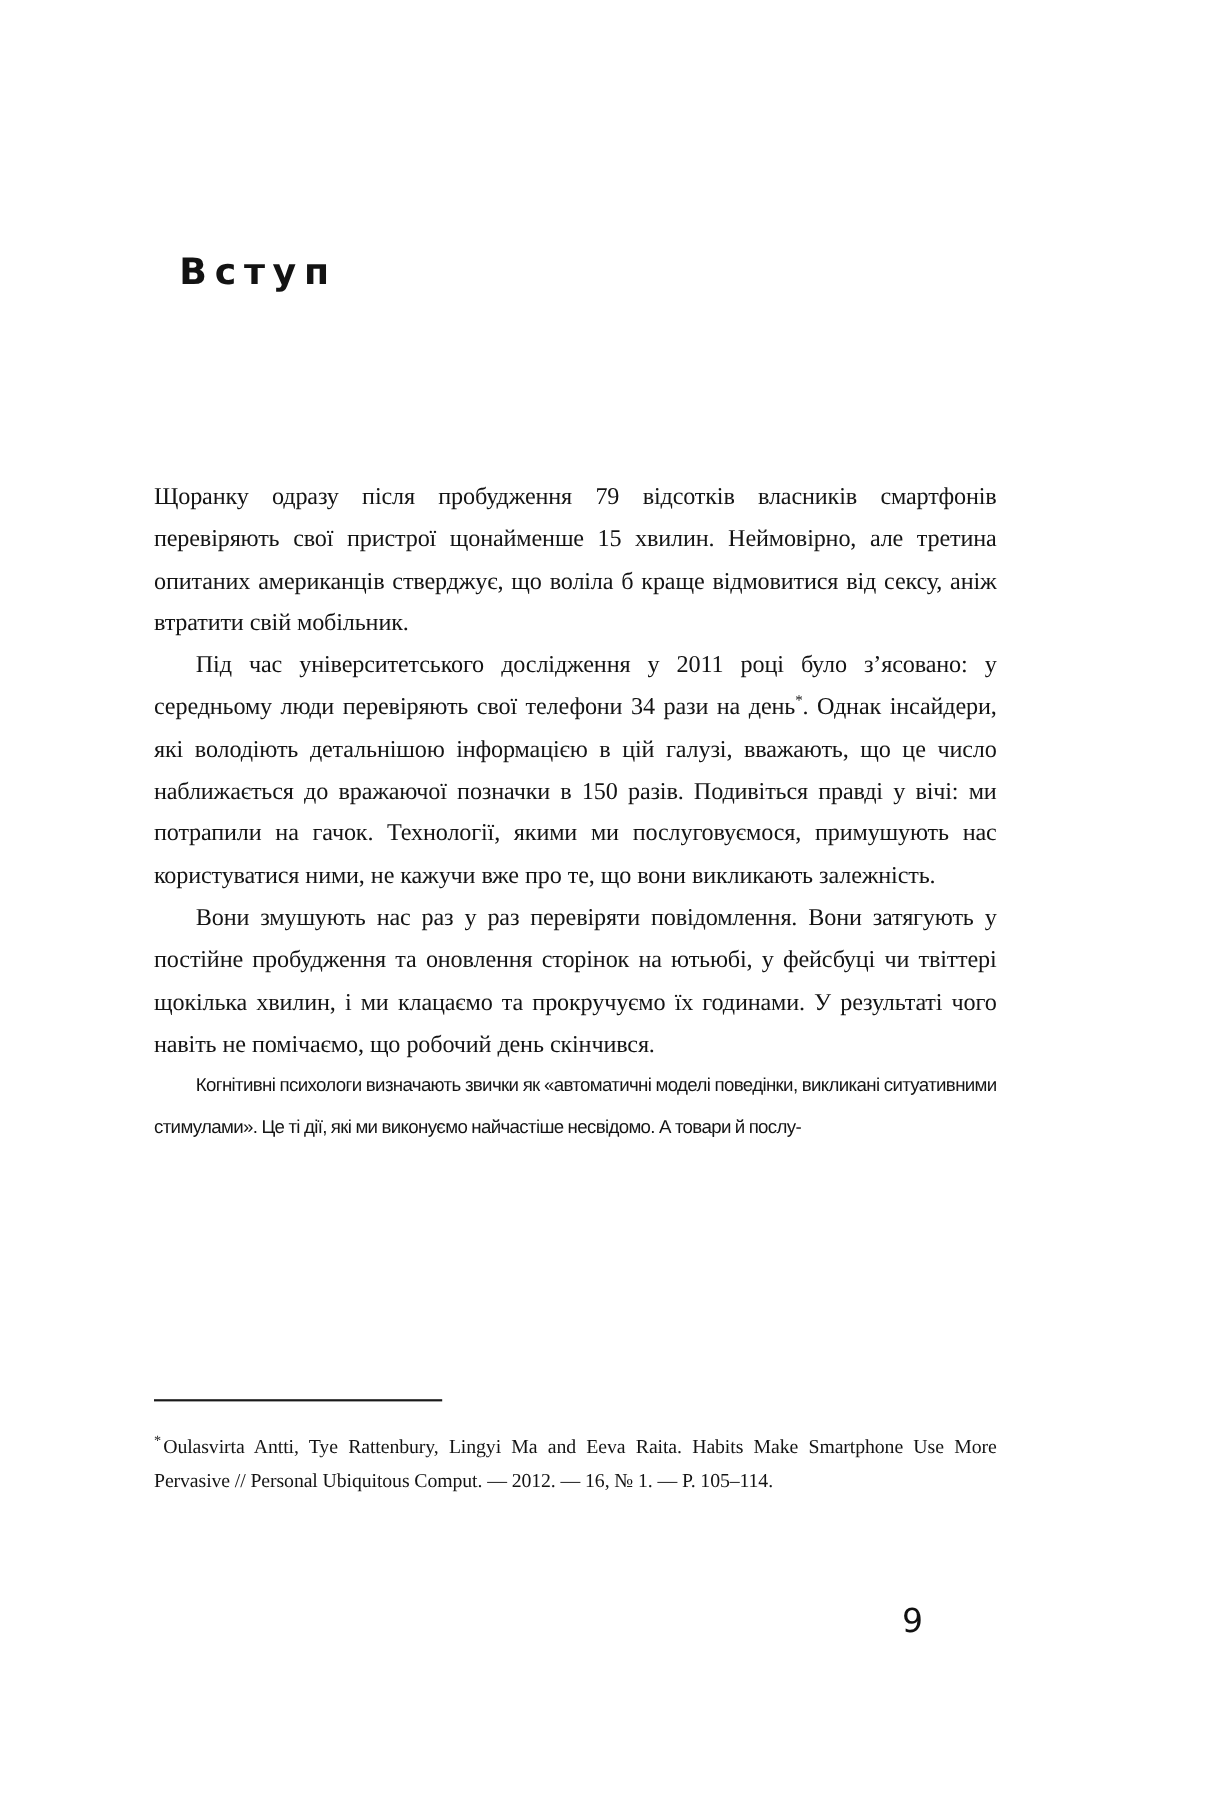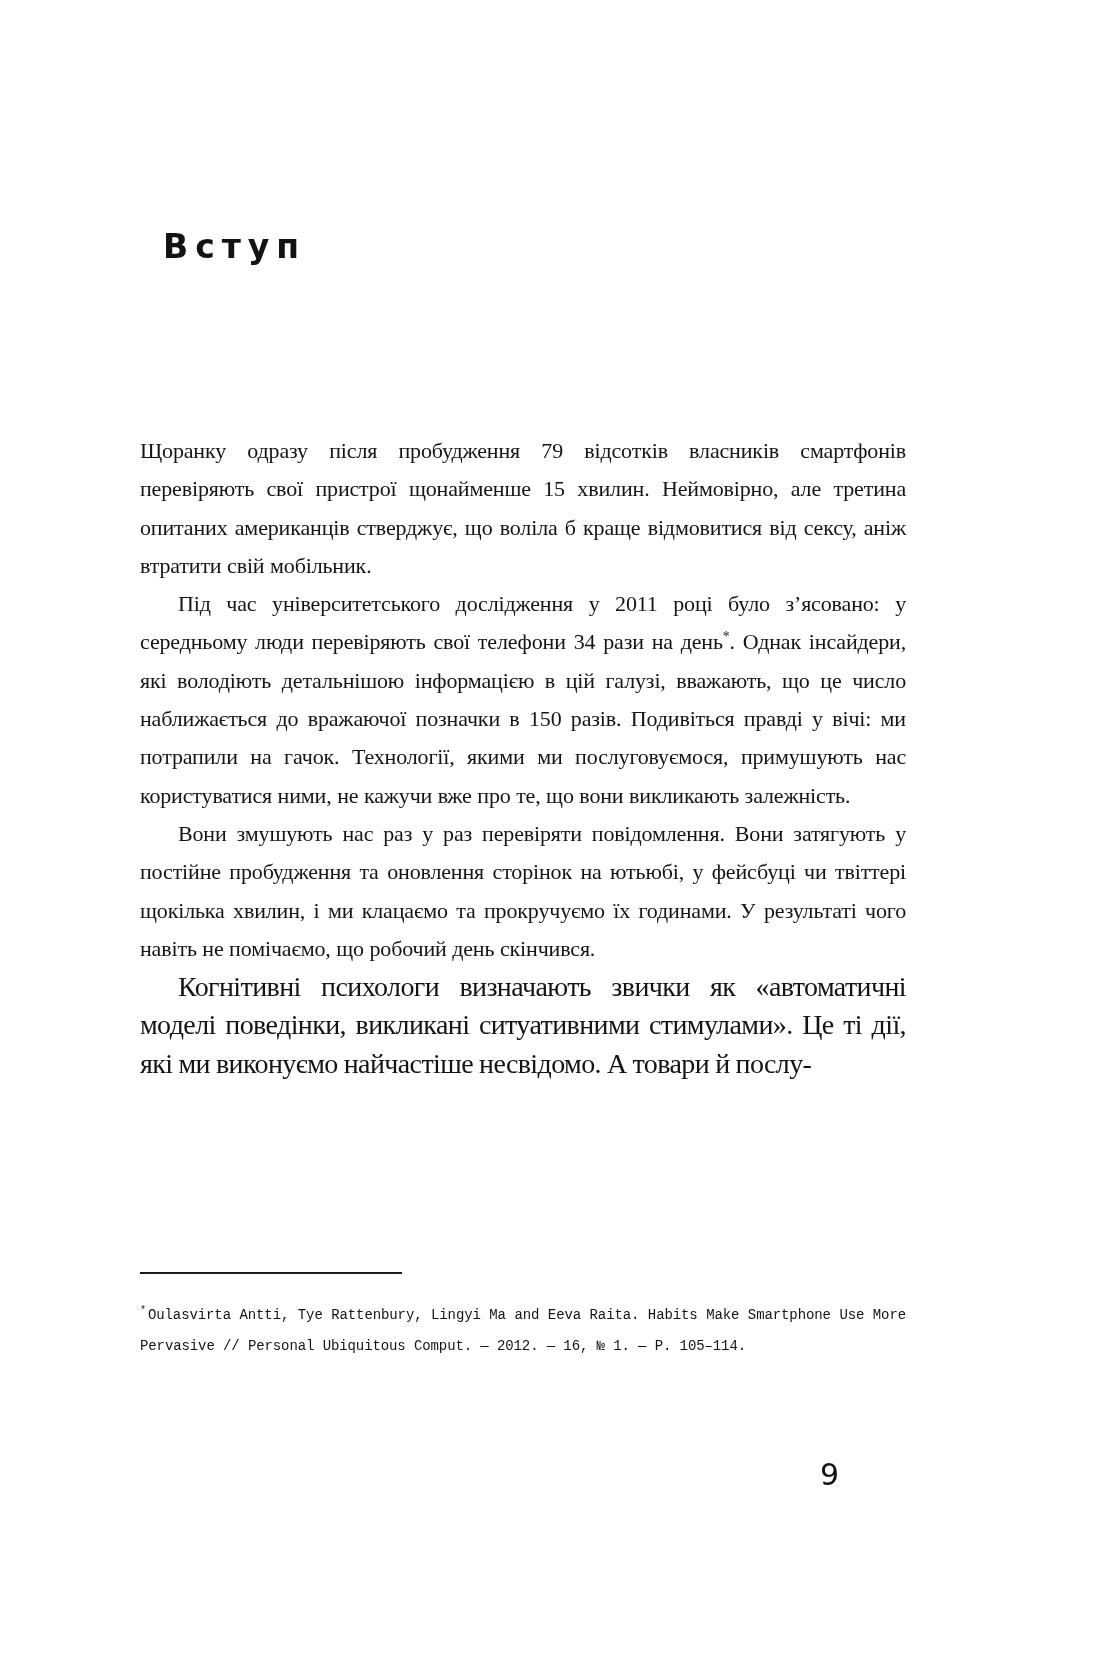--- a/index.html
+++ b/index.html
@@ -62,8 +62,8 @@
 
   
   p.body-par.alt-face {
-    font-family: Liberation Serif, serif;
-    font-size: 28px;
+    font-family: Liberation Sans, sans-serif;
+    font-size: 17px;
     line-height: 38.3px;
     letter-spacing: -0.6px;
     word-spacing: -0.4px;

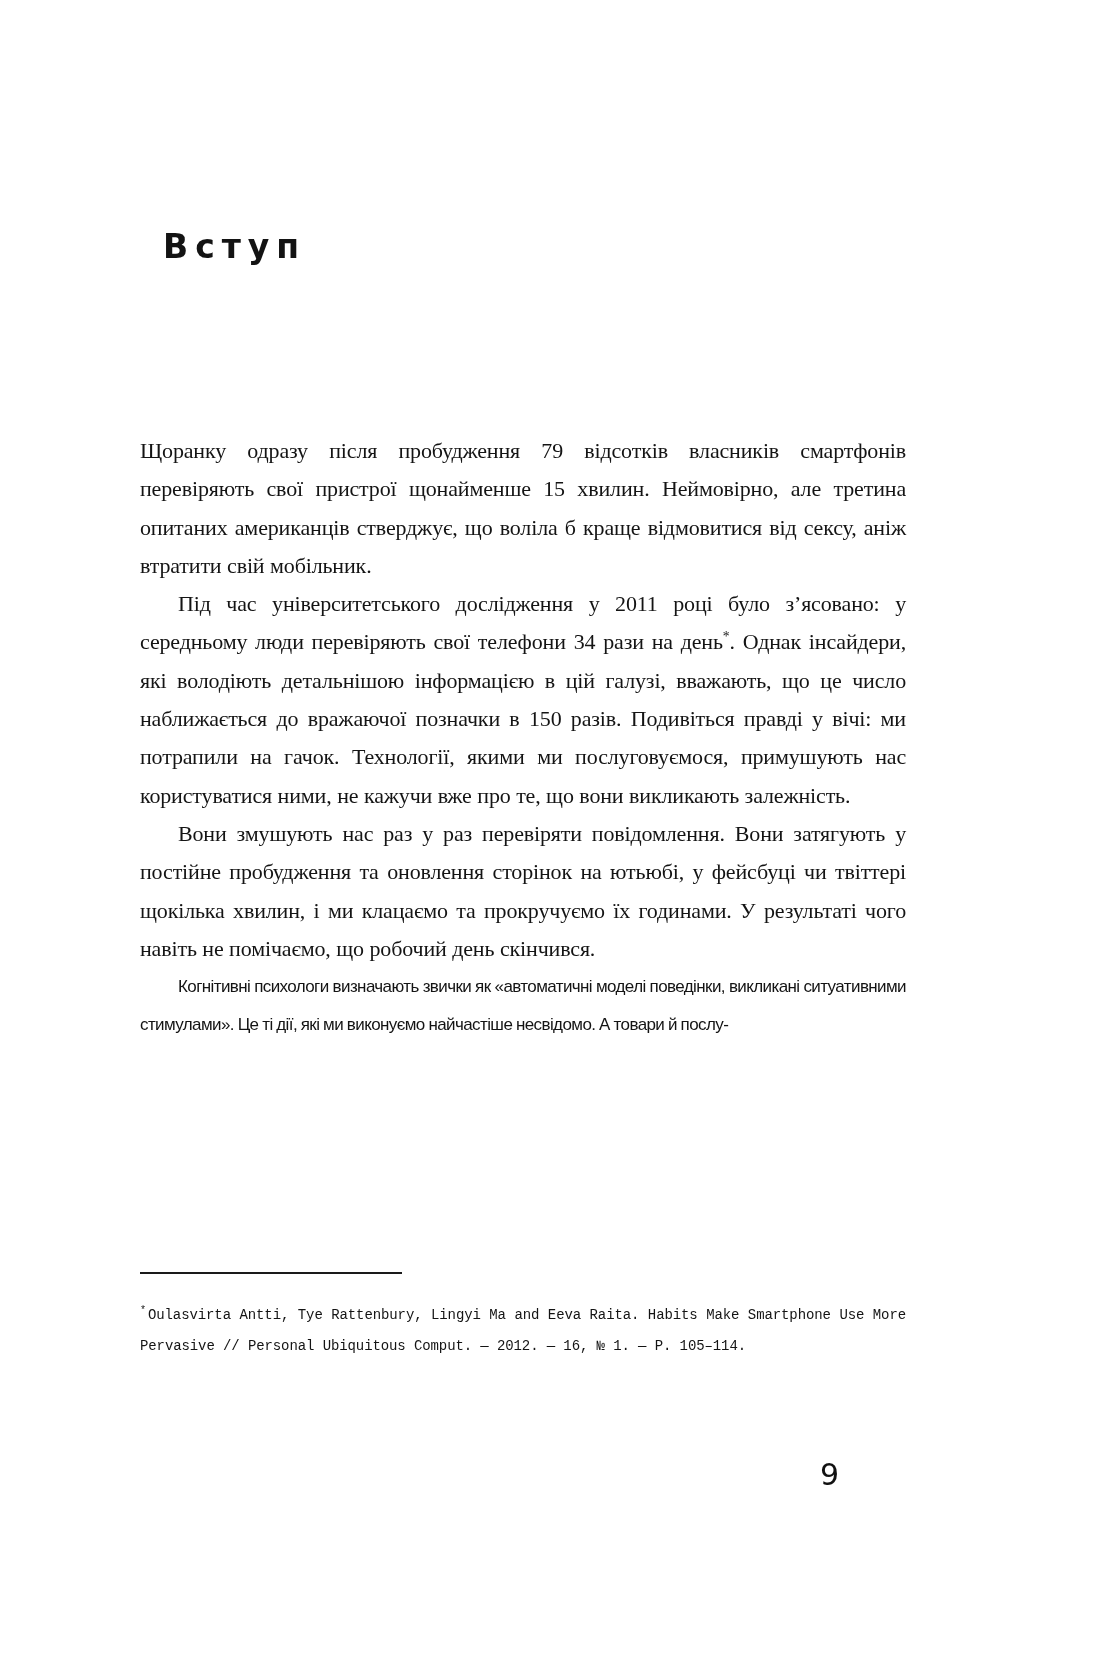--- a/index.html
+++ b/index.html
@@ -93,8 +93,8 @@
     margin: 0;
     text-align: justify;
     text-justify: inter-word;
-    font-family: Liberation Mono, monospace;
-    font-size: 14px;
+    font-family: Liberation Serif, serif;
+    font-size: 18px;
     line-height: 31px;
     color: #141414;
     letter-spacing: -0.1px;

